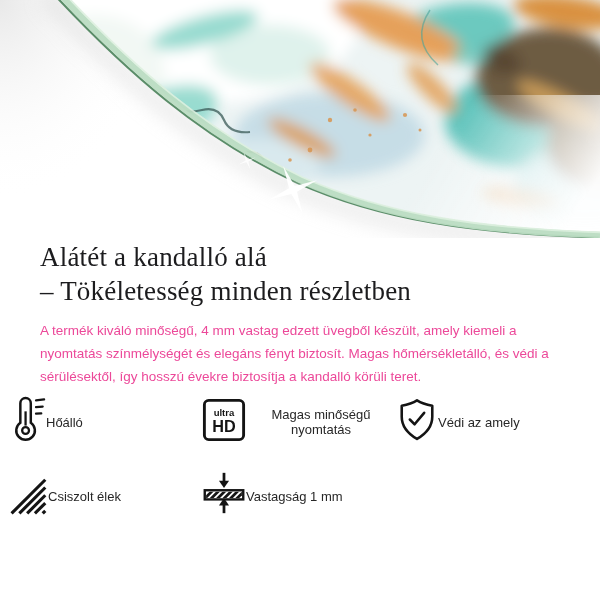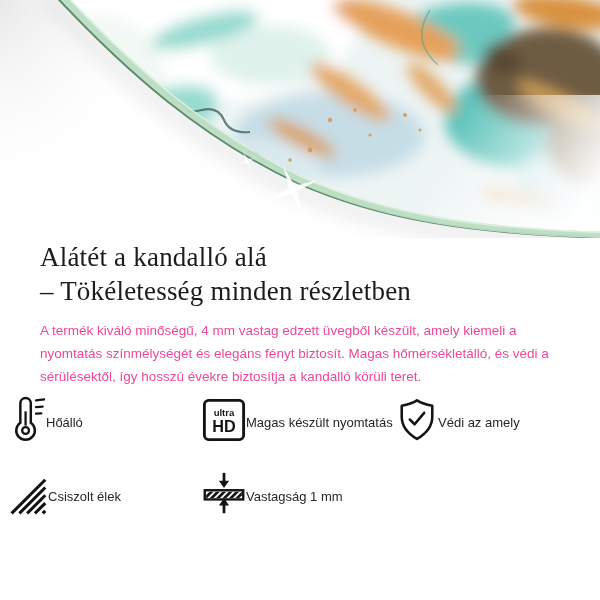--- a/index.html
+++ b/index.html
@@ -143,7 +143,7 @@
           <text class="uhd-bottom" x="23" y="36" text-anchor="middle">HD</text>
         </svg>
       </span>
-      <span class="flabel">Magas készült nyomtatás</span>
+      <span class="flabel">Magas minőségű nyomtatás</span>
     </div>
 
     <div class="feature">

